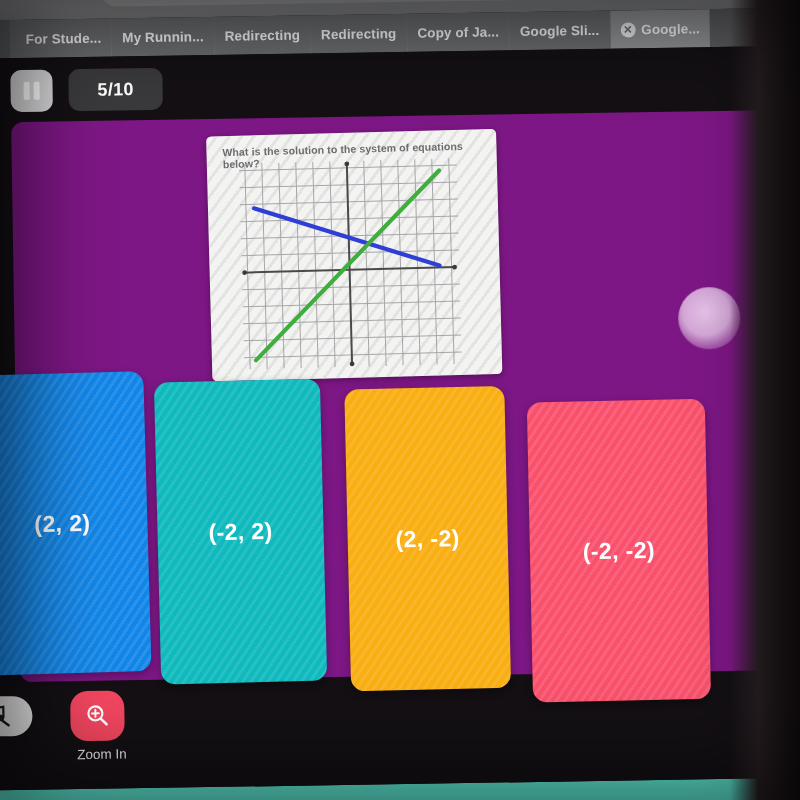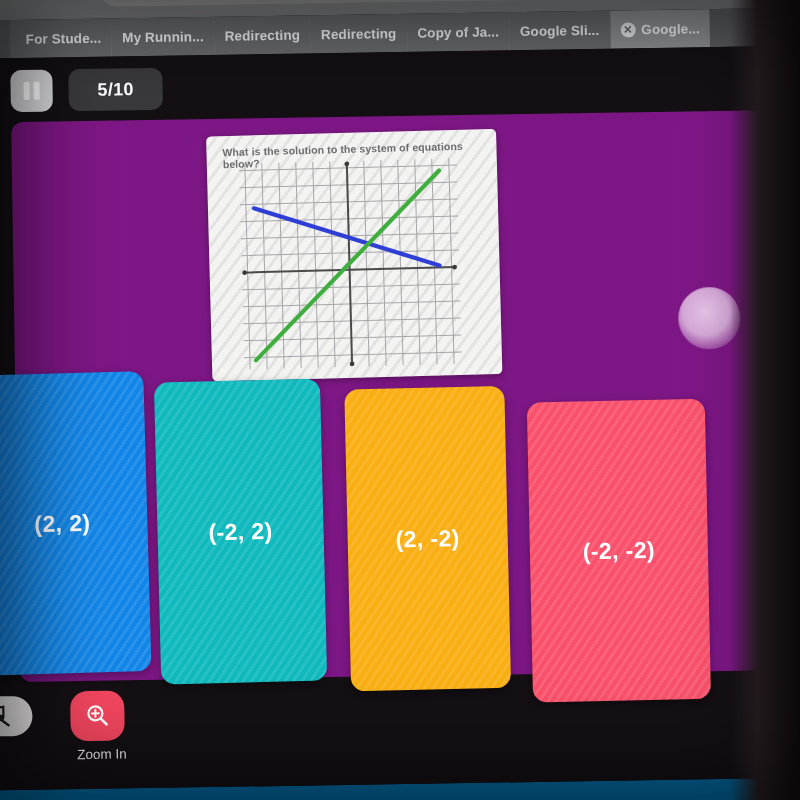--- a/index.html
+++ b/index.html
@@ -13,7 +13,7 @@
     position: relative;
     width: 800px; height: 800px;
     overflow: hidden;
-    background: #0369a1;
+    background: #5eead4;
   }
 
   

